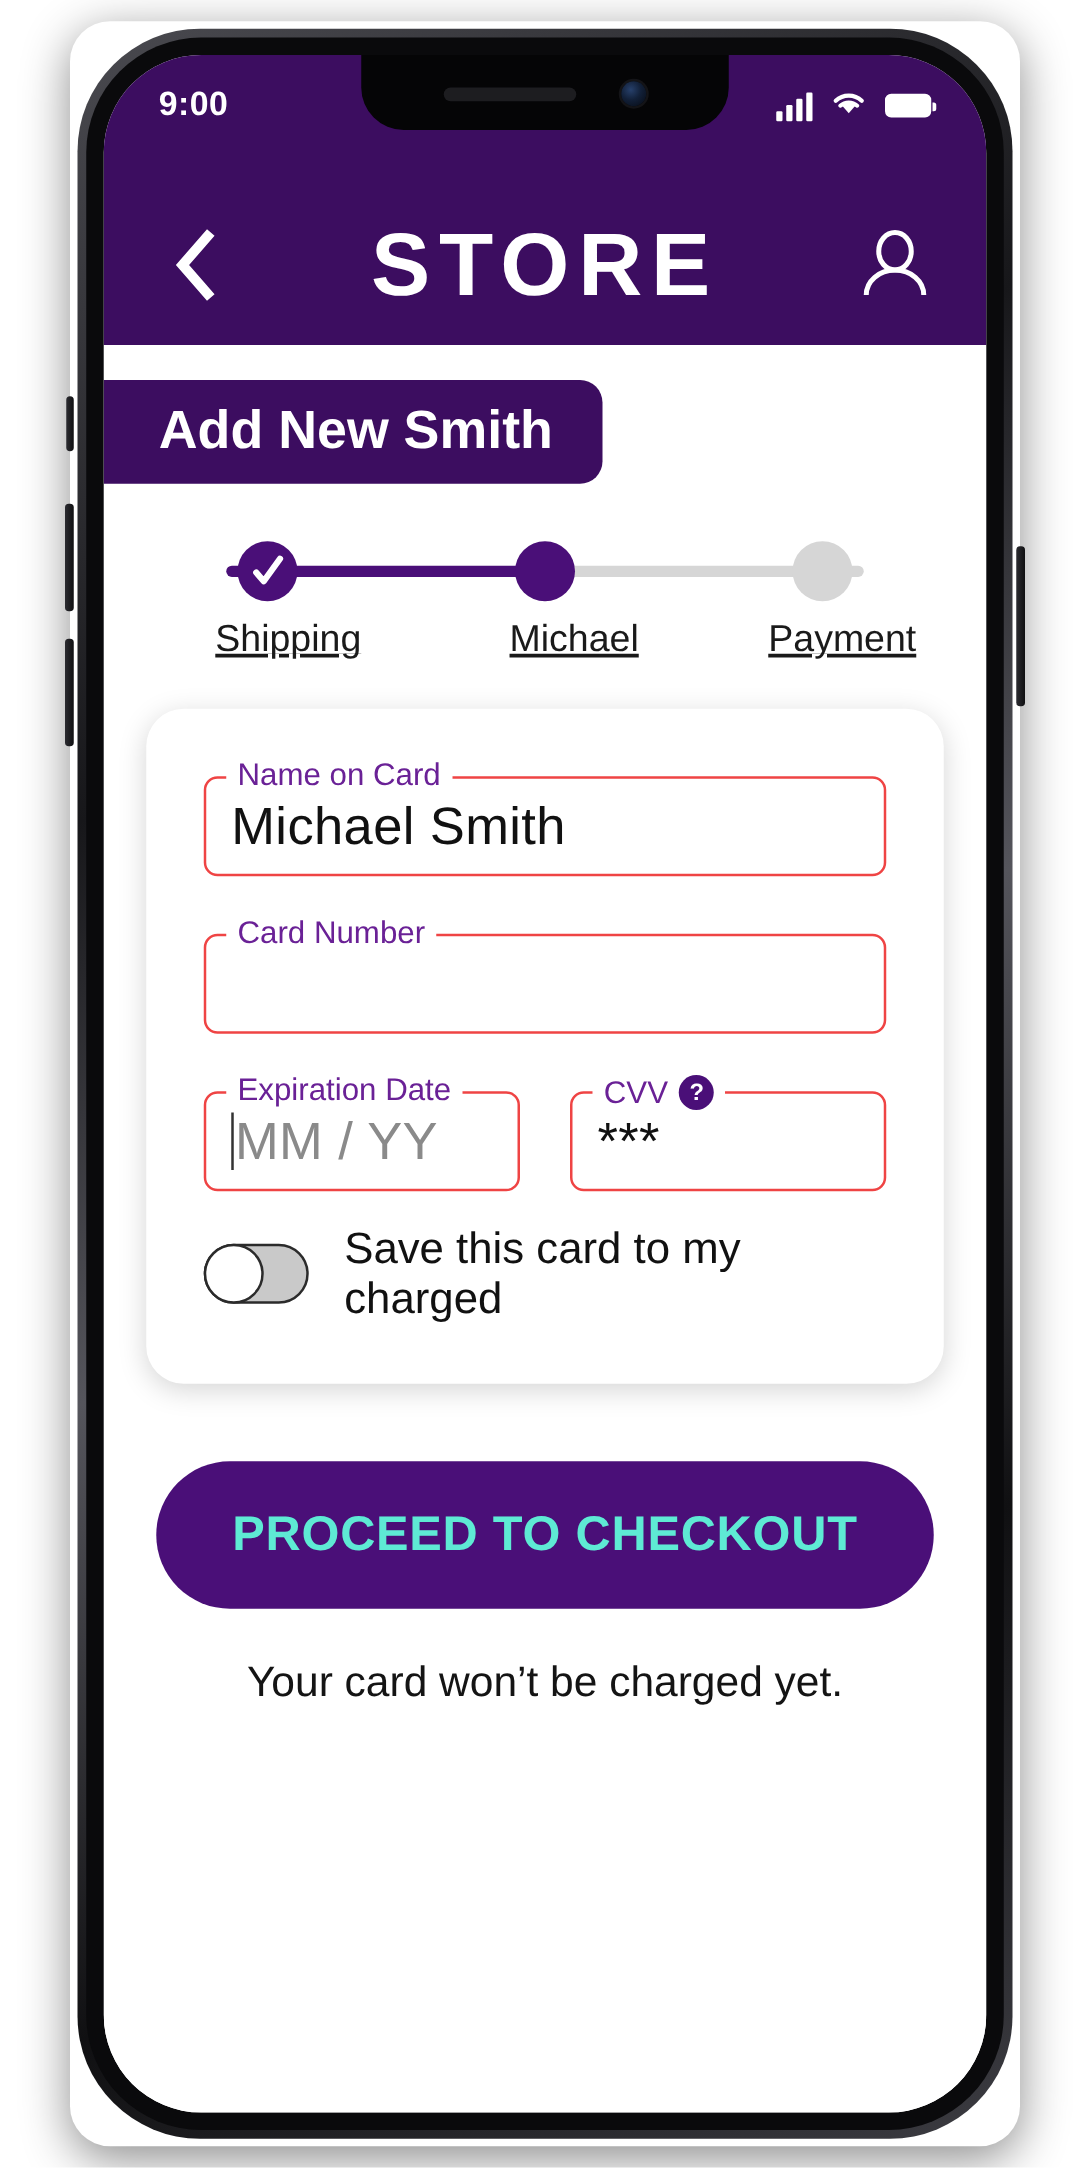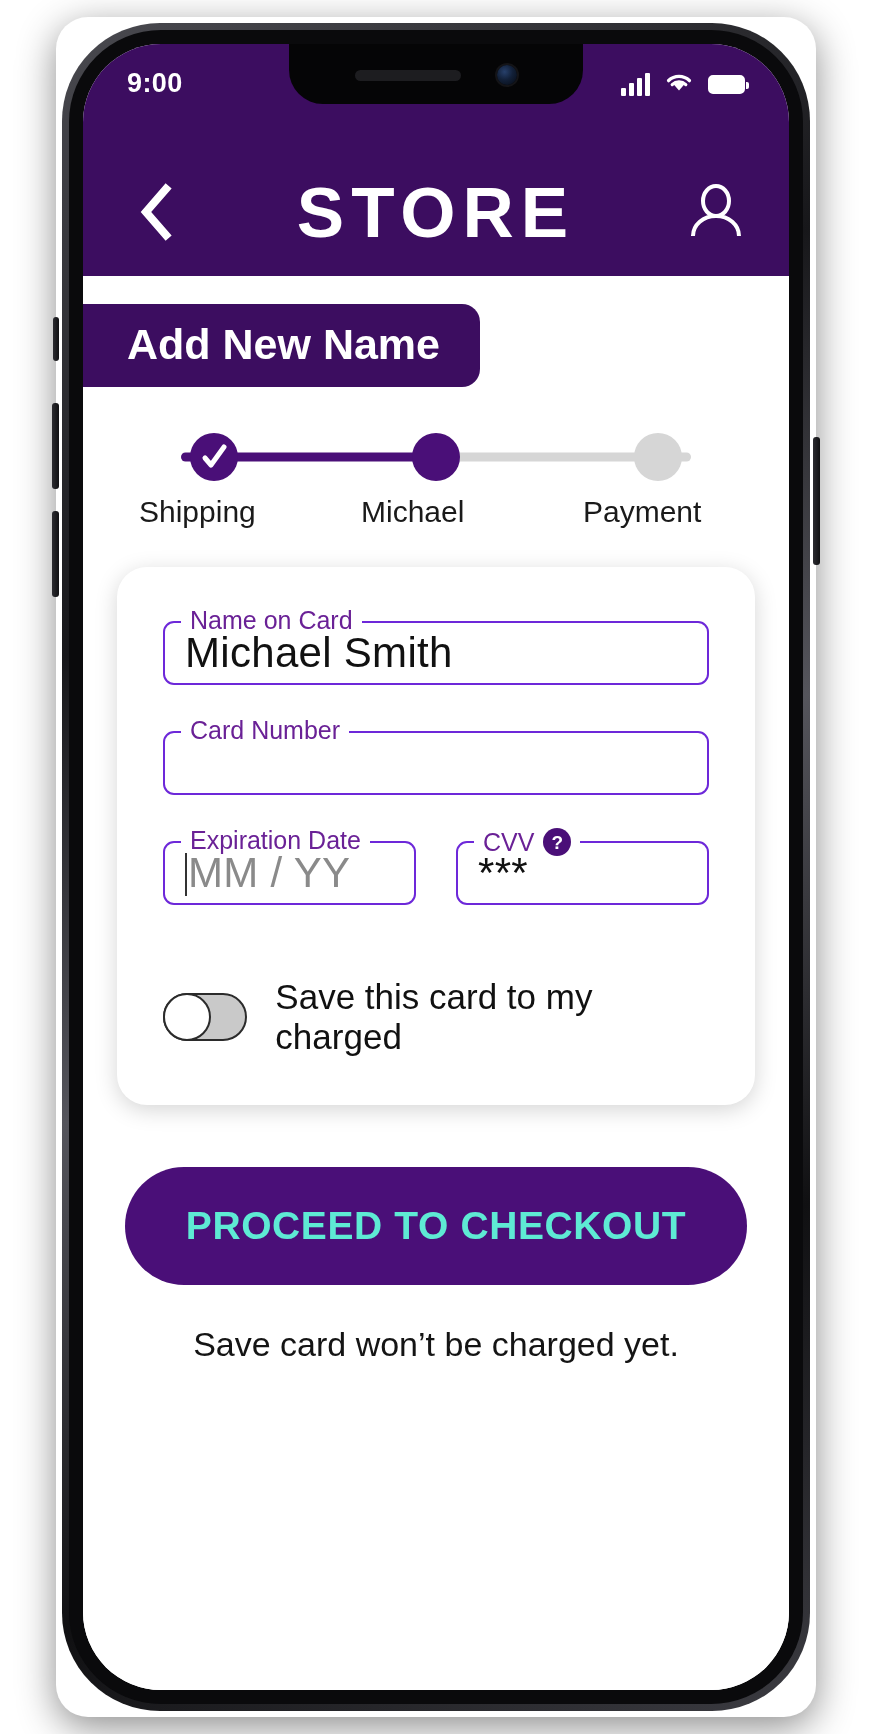--- a/index.html
+++ b/index.html
@@ -416,7 +416,7 @@
 
       <div class="content">
 
-        <div class="page-banner">Add New Name</div>
+        <div class="page-banner">Add New Smith</div>
 
         
         <div class="stepper-wrap">

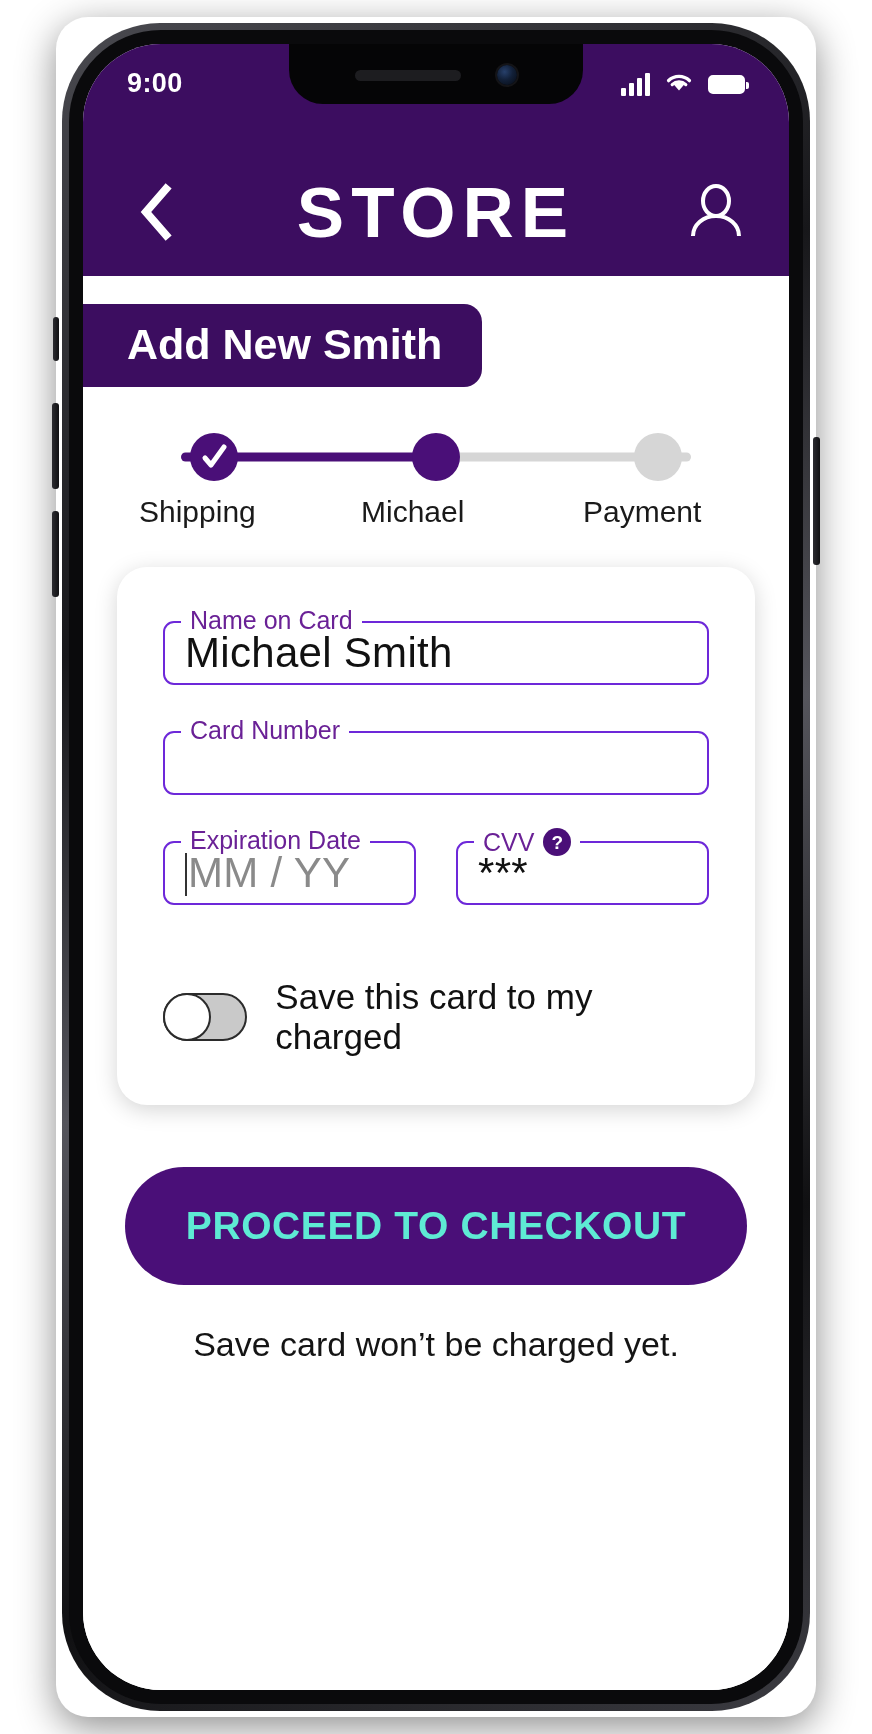--- a/index.html
+++ b/index.html
@@ -228,9 +228,10 @@
   }
   .steps-labels span {
     width: 150px;
-    text-align: left;
+    text-align: right;
     font-size: 30px;
     color: #1a1a1a;
+    text-decoration: underline;
   }
 
   

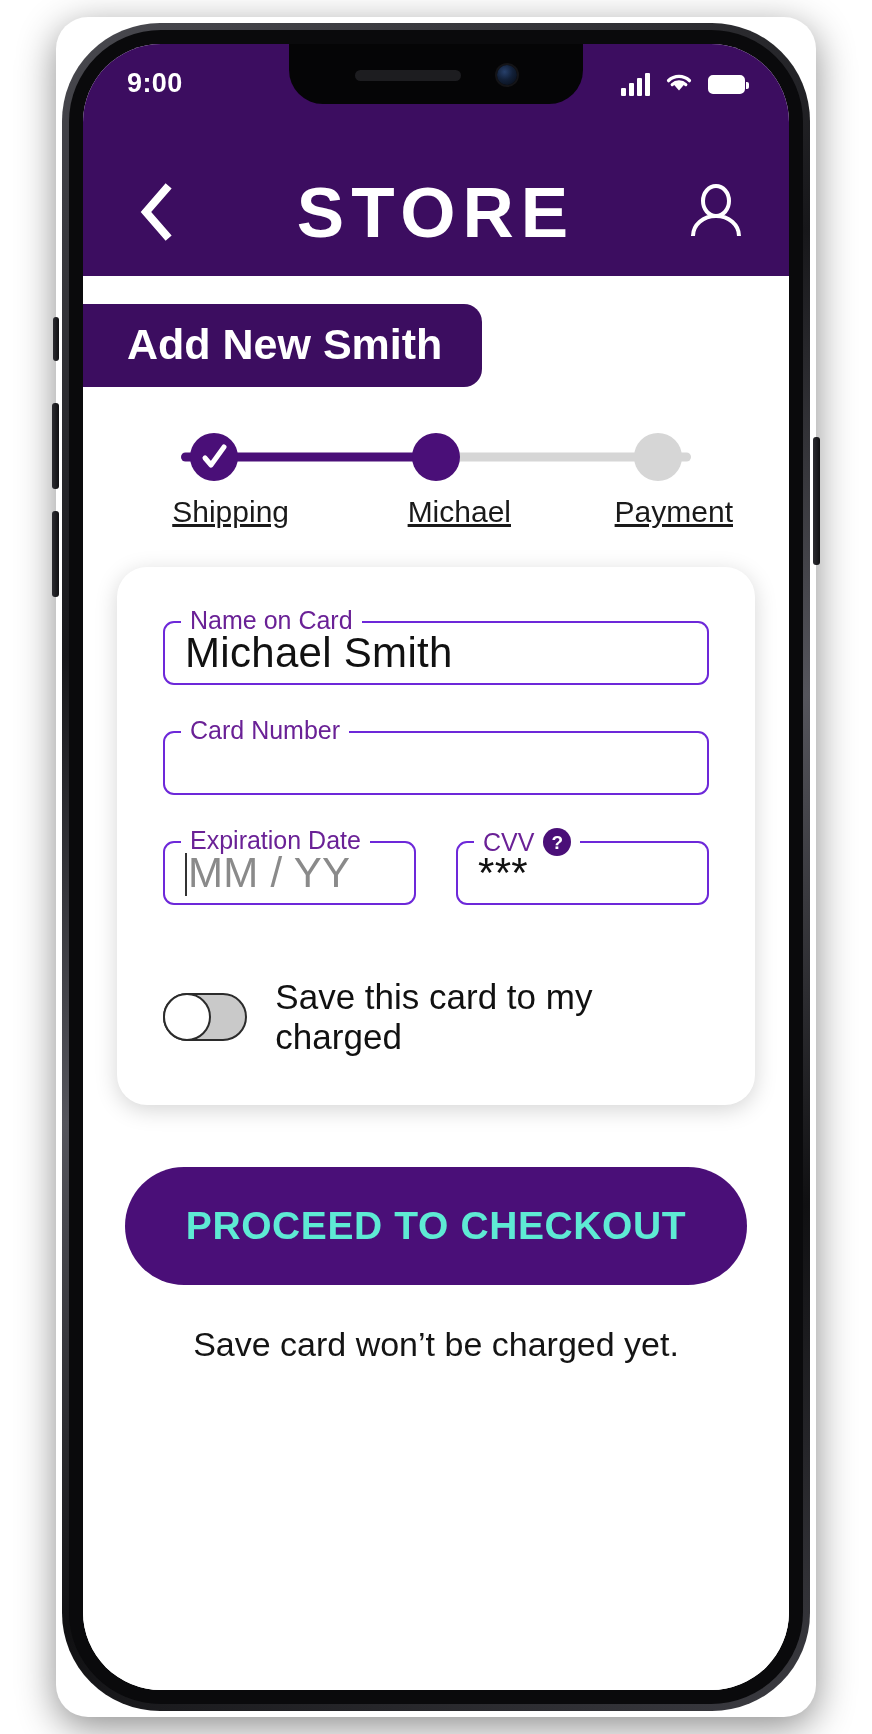--- a/index.html
+++ b/index.html
@@ -246,9 +246,9 @@
 
   .field {
     position: relative;
-    border: 2px solid #6d28d9;
+    border: 2px solid #ef4444;
     border-radius: 11px;
-    height: 64px;
+    height: 80px;
     display: flex;
     align-items: center;
     padding: 0 20px;

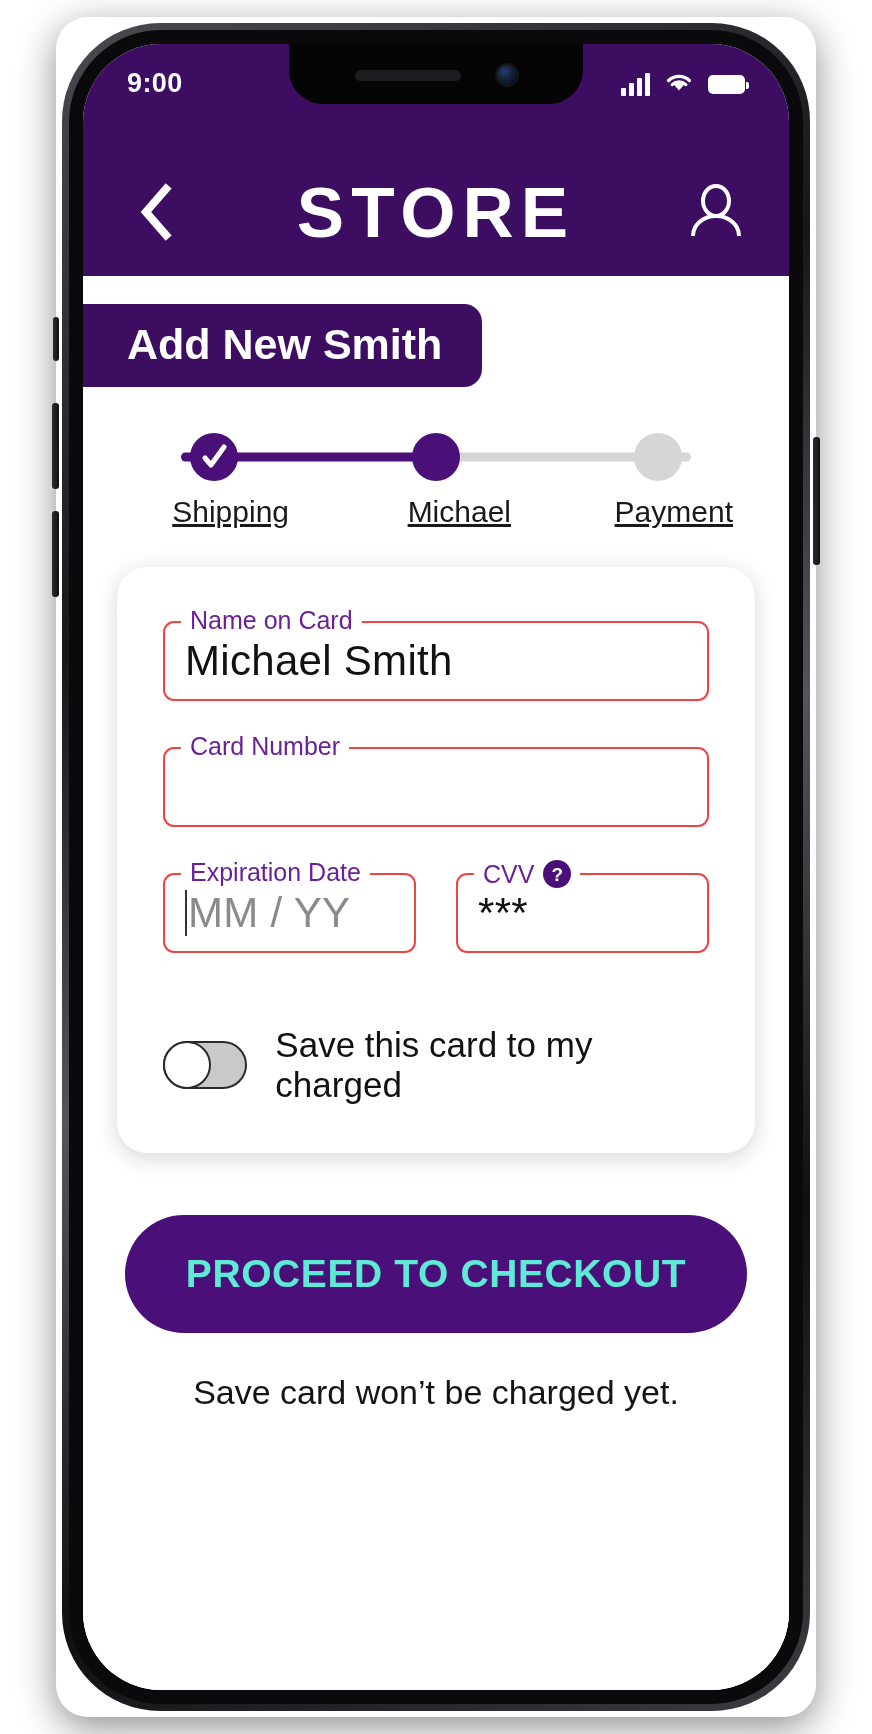--- a/index.html
+++ b/index.html
@@ -300,7 +300,7 @@
   .field-row {
     display: flex;
     gap: 40px;
-    margin-bottom: 72px;
+    margin-bottom: 26px;
   }
   .field-row .field { flex: 1; margin-bottom: 0; }
   .field-cvv { max-width: 260px; }

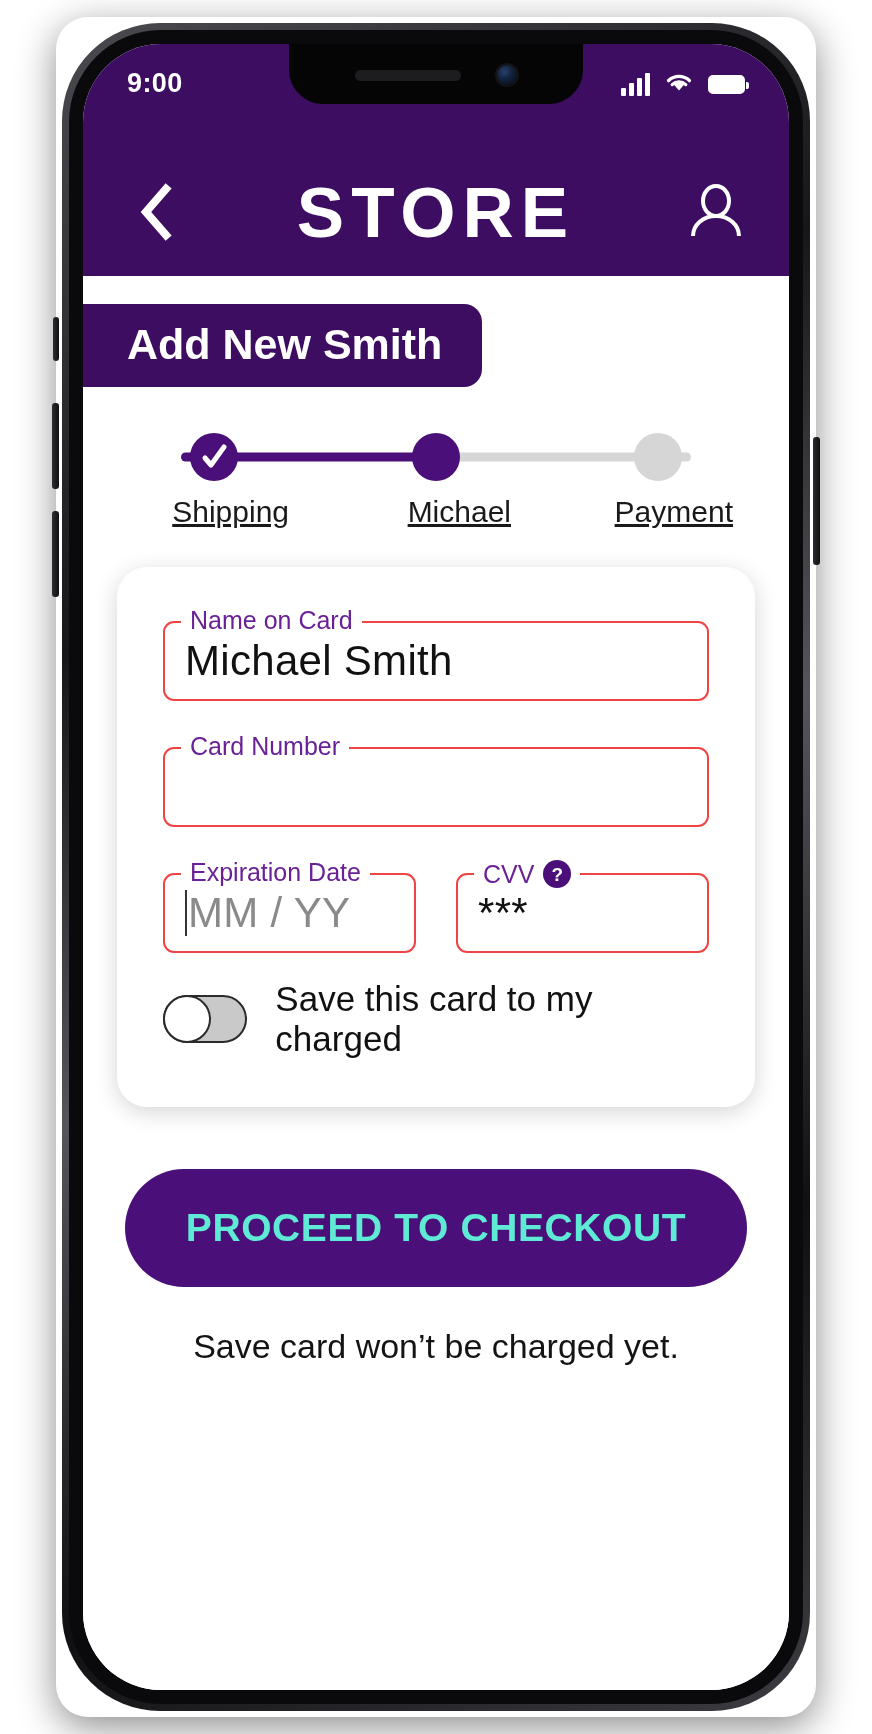--- a/index.html
+++ b/index.html
@@ -488,7 +488,7 @@
           <button class="cta">PROCEED TO CHECKOUT</button>
         </div>
 
-        <div class="footnote">Save card won’t be charged yet.</div>
+        <div class="footnote">Your card won’t be charged yet.</div>
 
       </div>
     </div>

